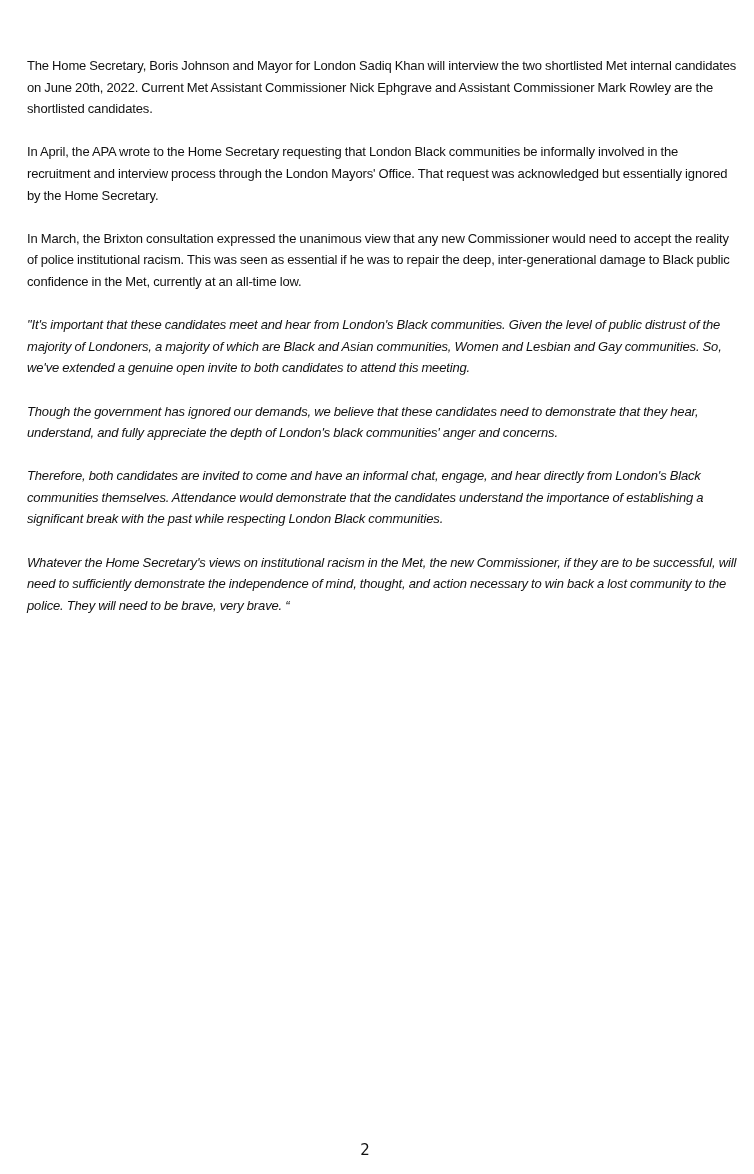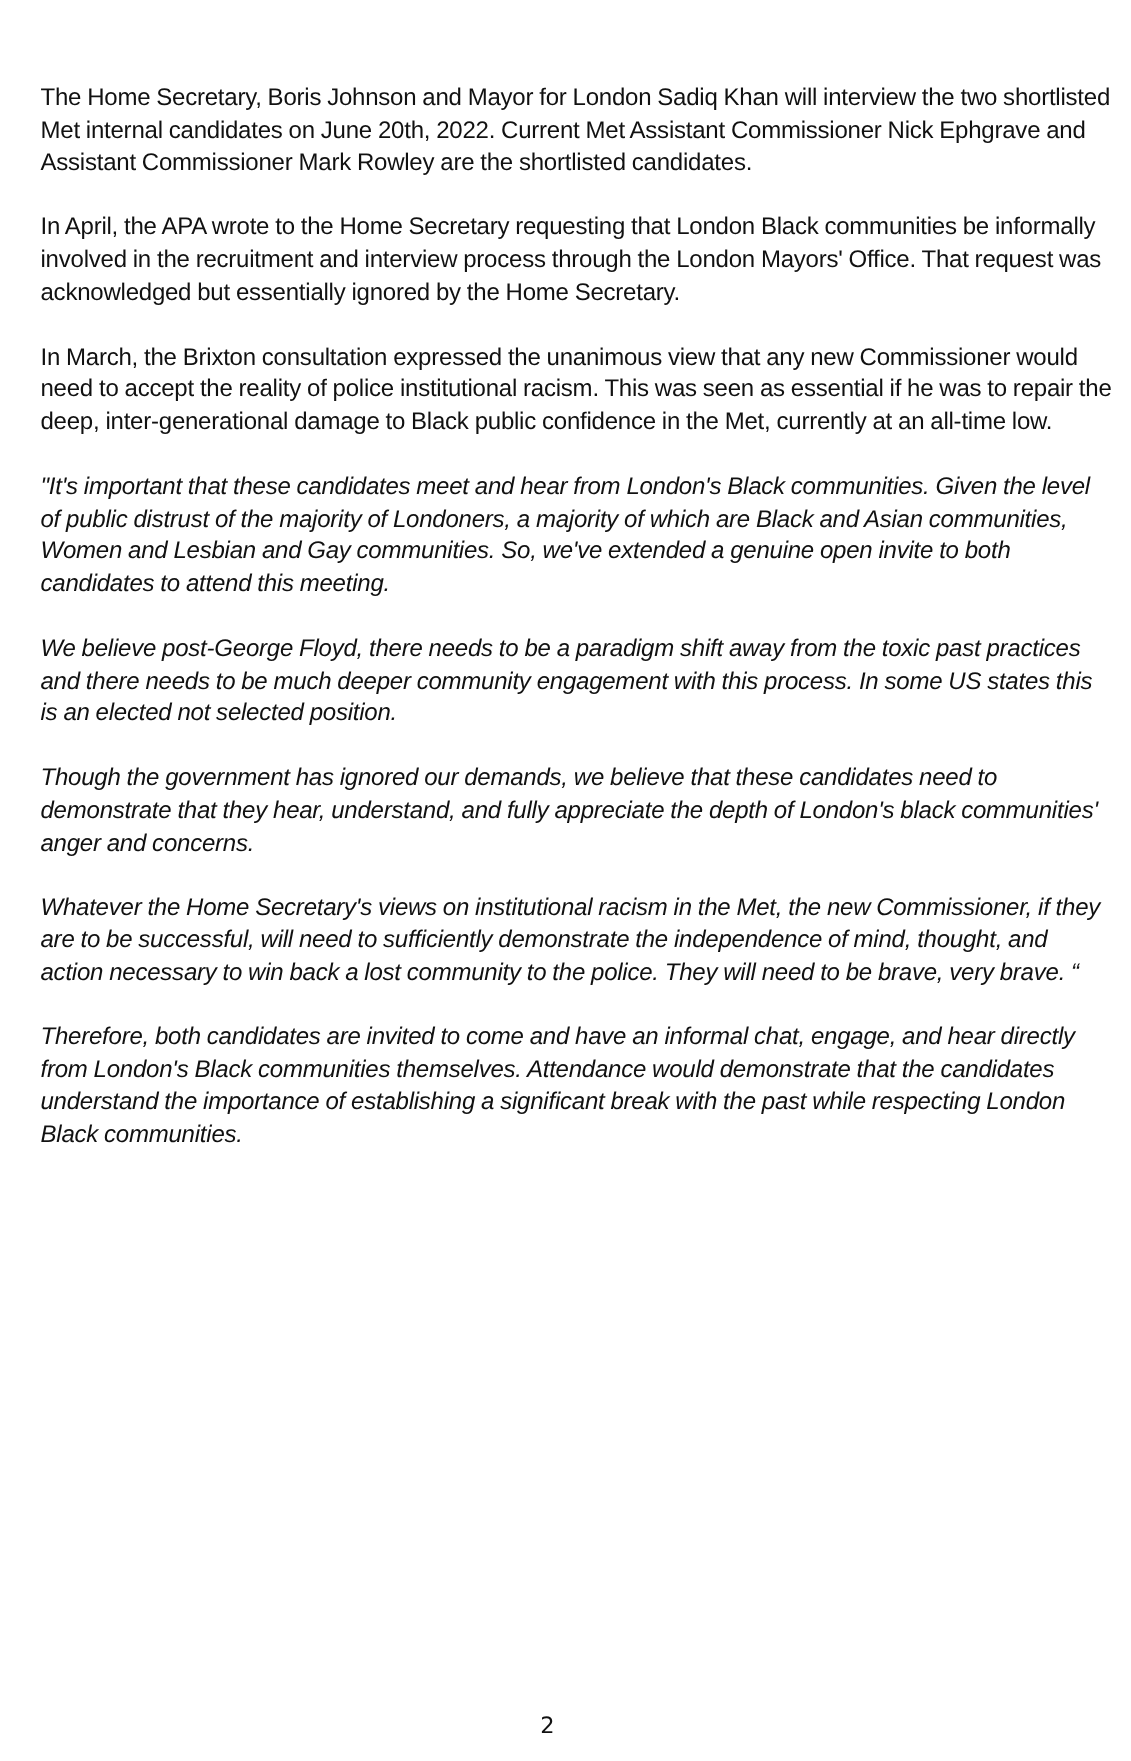--- a/index.html
+++ b/index.html
@@ -22,7 +22,7 @@
       width: 715px;
     }
     .para {
-      font-size: 16px;
+      font-size: 13px;
       line-height: 21.6px;
       margin: 0 0 21.6px 0;
       letter-spacing: -0.15px;

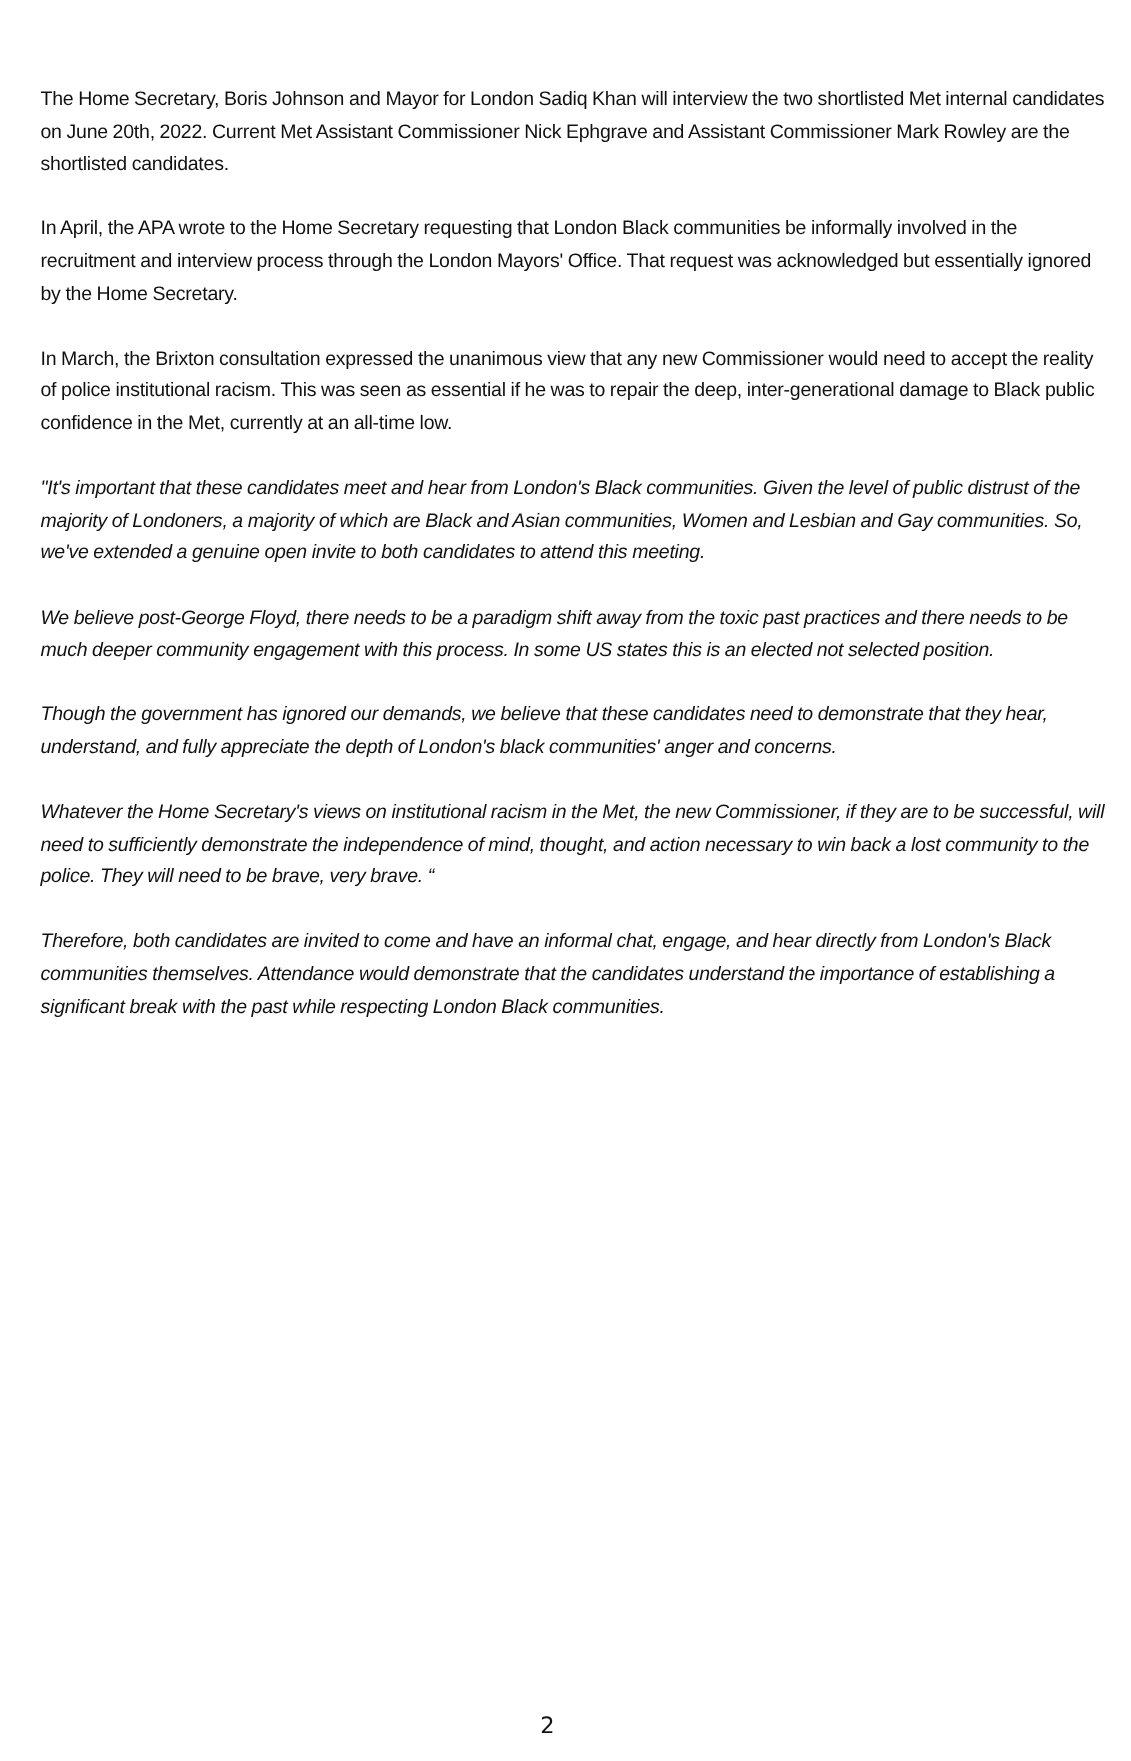--- a/index.html
+++ b/index.html
@@ -53,7 +53,6 @@
   <p class="para">In April, the APA wrote to the Home Secretary requesting that London Black communities be informally involved in the recruitment and interview process through the London Mayors' Office. That request was acknowledged but essentially ignored by the Home Secretary.</p>
   <p class="para">In March, the Brixton consultation expressed the unanimous view that any new Commissioner would need to accept the reality of police institutional racism. This was seen as essential if he was to repair the deep, inter-generational damage to Black public confidence in the Met, currently at an all-time low.</p>
   <p class="para italic">"It's important that these candidates meet and hear from London's Black communities. Given the level of public distrust of the majority of Londoners, a majority of which are Black and Asian communities, Women and Lesbian and Gay communities. So, we've extended a genuine open invite to both candidates to attend this meeting.</p>
-  <p class="para italic">We believe post-George Floyd, there needs to be a paradigm shift away from the toxic past practices and there needs to be much deeper community engagement with this process. In some US states this is an elected not selected position.</p>
   <p class="para italic">Though the government has ignored our demands, we believe that these candidates need to demonstrate that they hear, understand, and fully appreciate the depth of London's black communities' anger and concerns.</p>
   <p class="para italic">Whatever the Home Secretary's views on institutional racism in the Met, the new Commissioner, if they are to be successful, will need to sufficiently demonstrate the independence of mind, thought, and action necessary to win back a lost community to the police. They will need to be brave, very brave. “</p>
   <p class="para italic">Therefore, both candidates are invited to come and have an informal chat, engage, and hear directly from London's Black communities themselves. Attendance would demonstrate that the candidates understand the importance of establishing a significant break with the past while respecting London Black communities.</p>

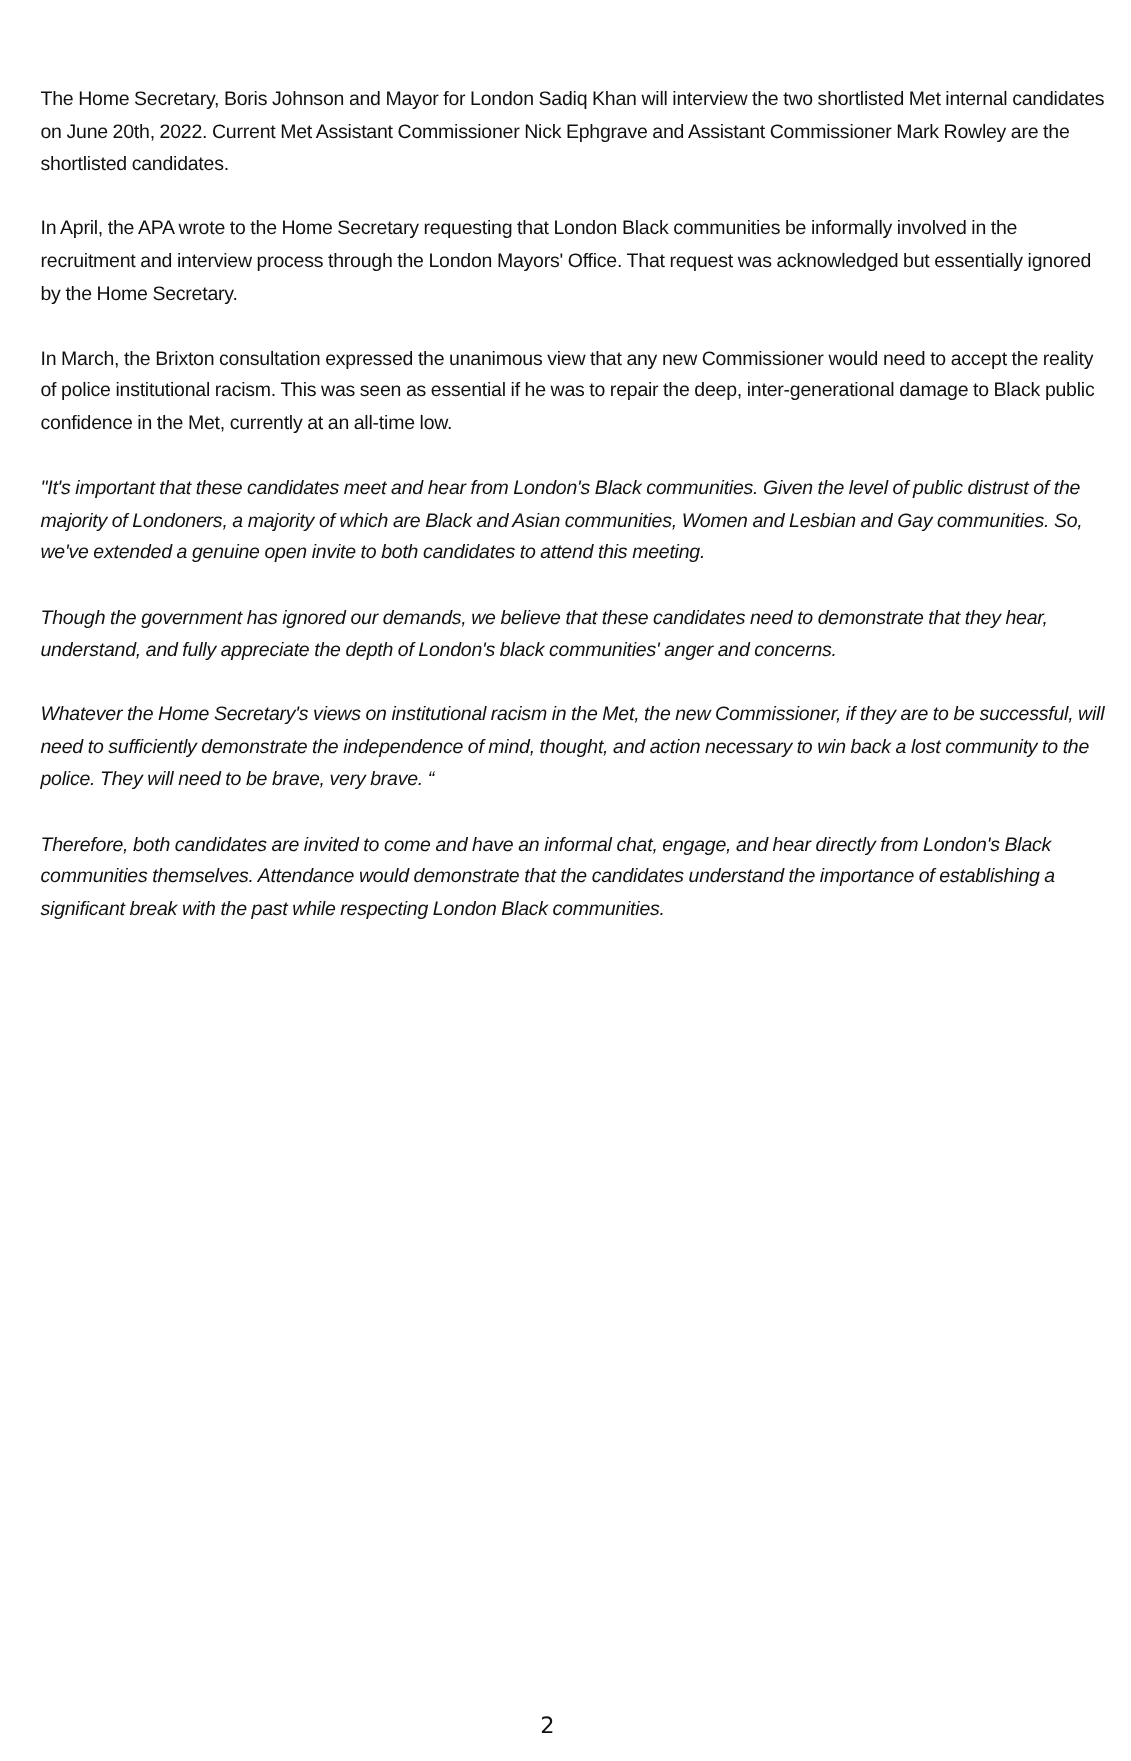--- a/index.html
+++ b/index.html
@@ -54,8 +54,8 @@
   <p class="para">In March, the Brixton consultation expressed the unanimous view that any new Commissioner would need to accept the reality of police institutional racism. This was seen as essential if he was to repair the deep, inter-generational damage to Black public confidence in the Met, currently at an all-time low.</p>
   <p class="para italic">"It's important that these candidates meet and hear from London's Black communities. Given the level of public distrust of the majority of Londoners, a majority of which are Black and Asian communities, Women and Lesbian and Gay communities. So, we've extended a genuine open invite to both candidates to attend this meeting.</p>
   <p class="para italic">Though the government has ignored our demands, we believe that these candidates need to demonstrate that they hear, understand, and fully appreciate the depth of London's black communities' anger and concerns.</p>
+  <p class="para italic">Therefore, both candidates are invited to come and have an informal chat, engage, and hear directly from London's Black communities themselves. Attendance would demonstrate that the candidates understand the importance of establishing a significant break with the past while respecting London Black communities.</p>
   <p class="para italic">Whatever the Home Secretary's views on institutional racism in the Met, the new Commissioner, if they are to be successful, will need to sufficiently demonstrate the independence of mind, thought, and action necessary to win back a lost community to the police. They will need to be brave, very brave. “</p>
-  <p class="para italic">Therefore, both candidates are invited to come and have an informal chat, engage, and hear directly from London's Black communities themselves. Attendance would demonstrate that the candidates understand the importance of establishing a significant break with the past while respecting London Black communities.</p>
 </div>
 
 <div class="page-number">2</div>

